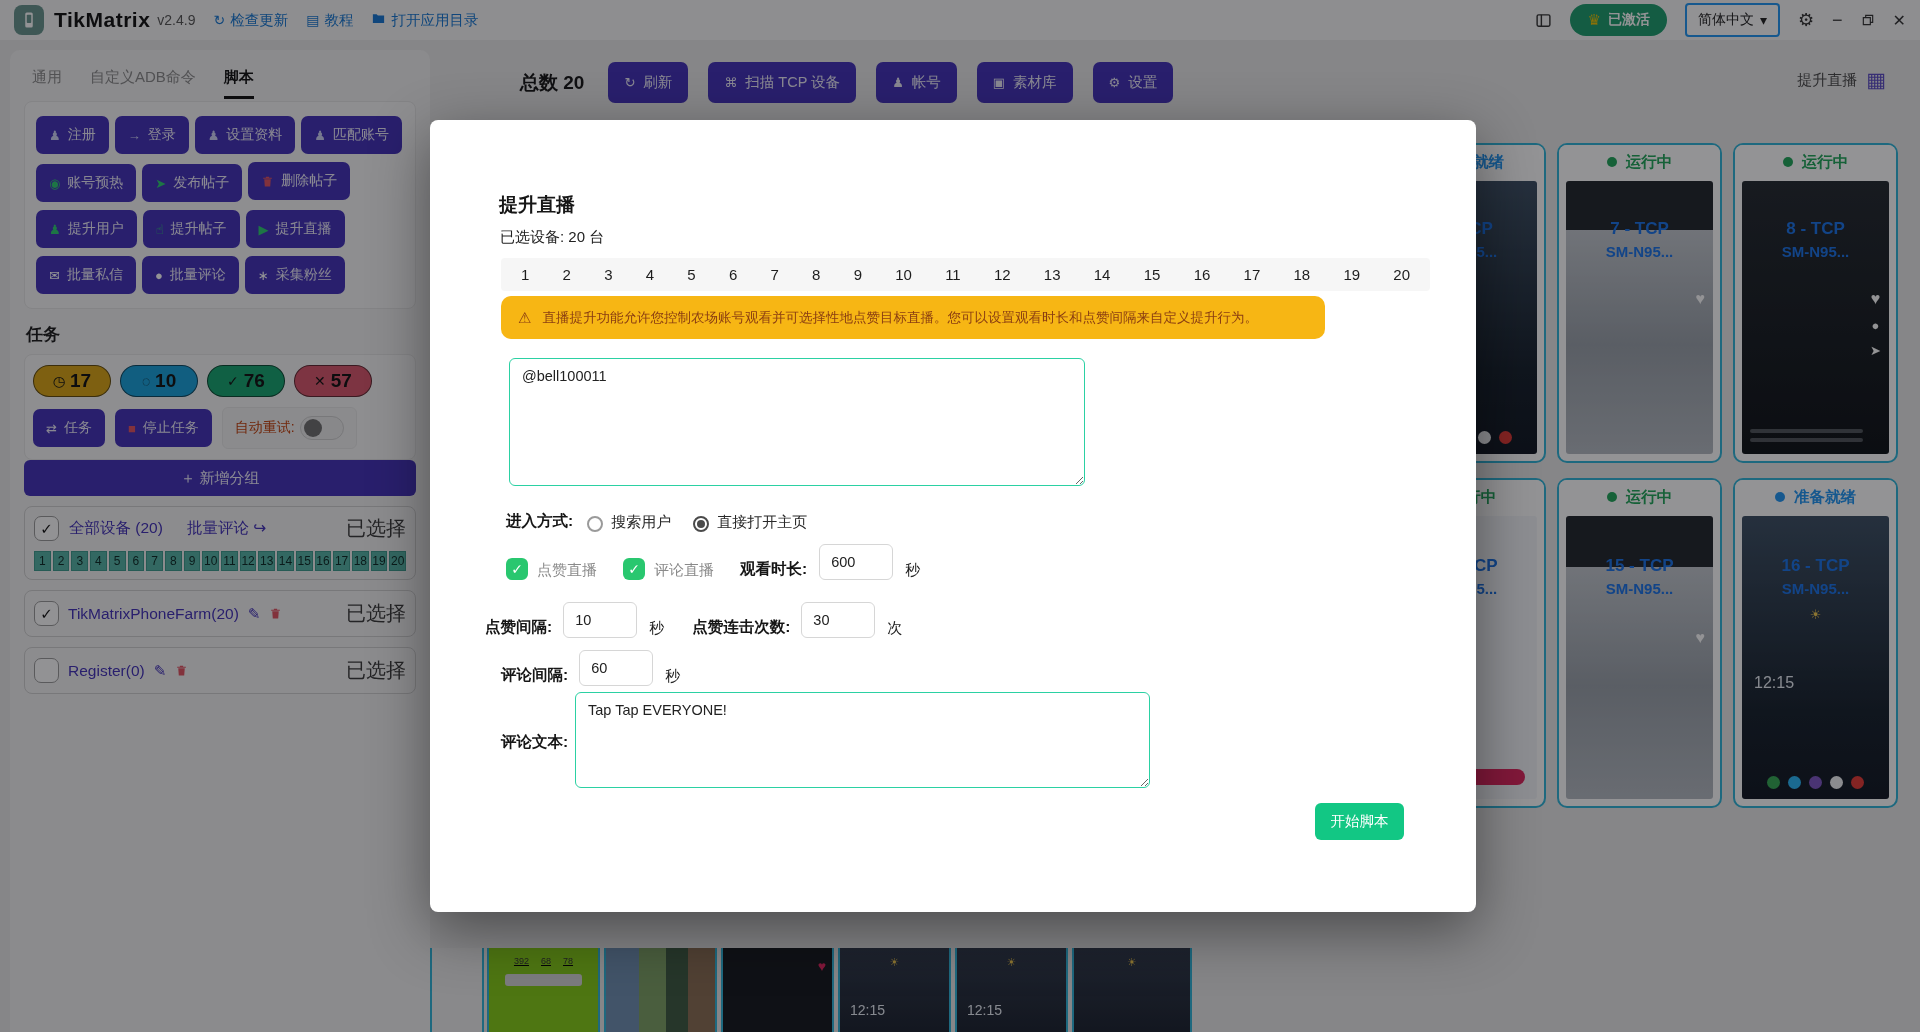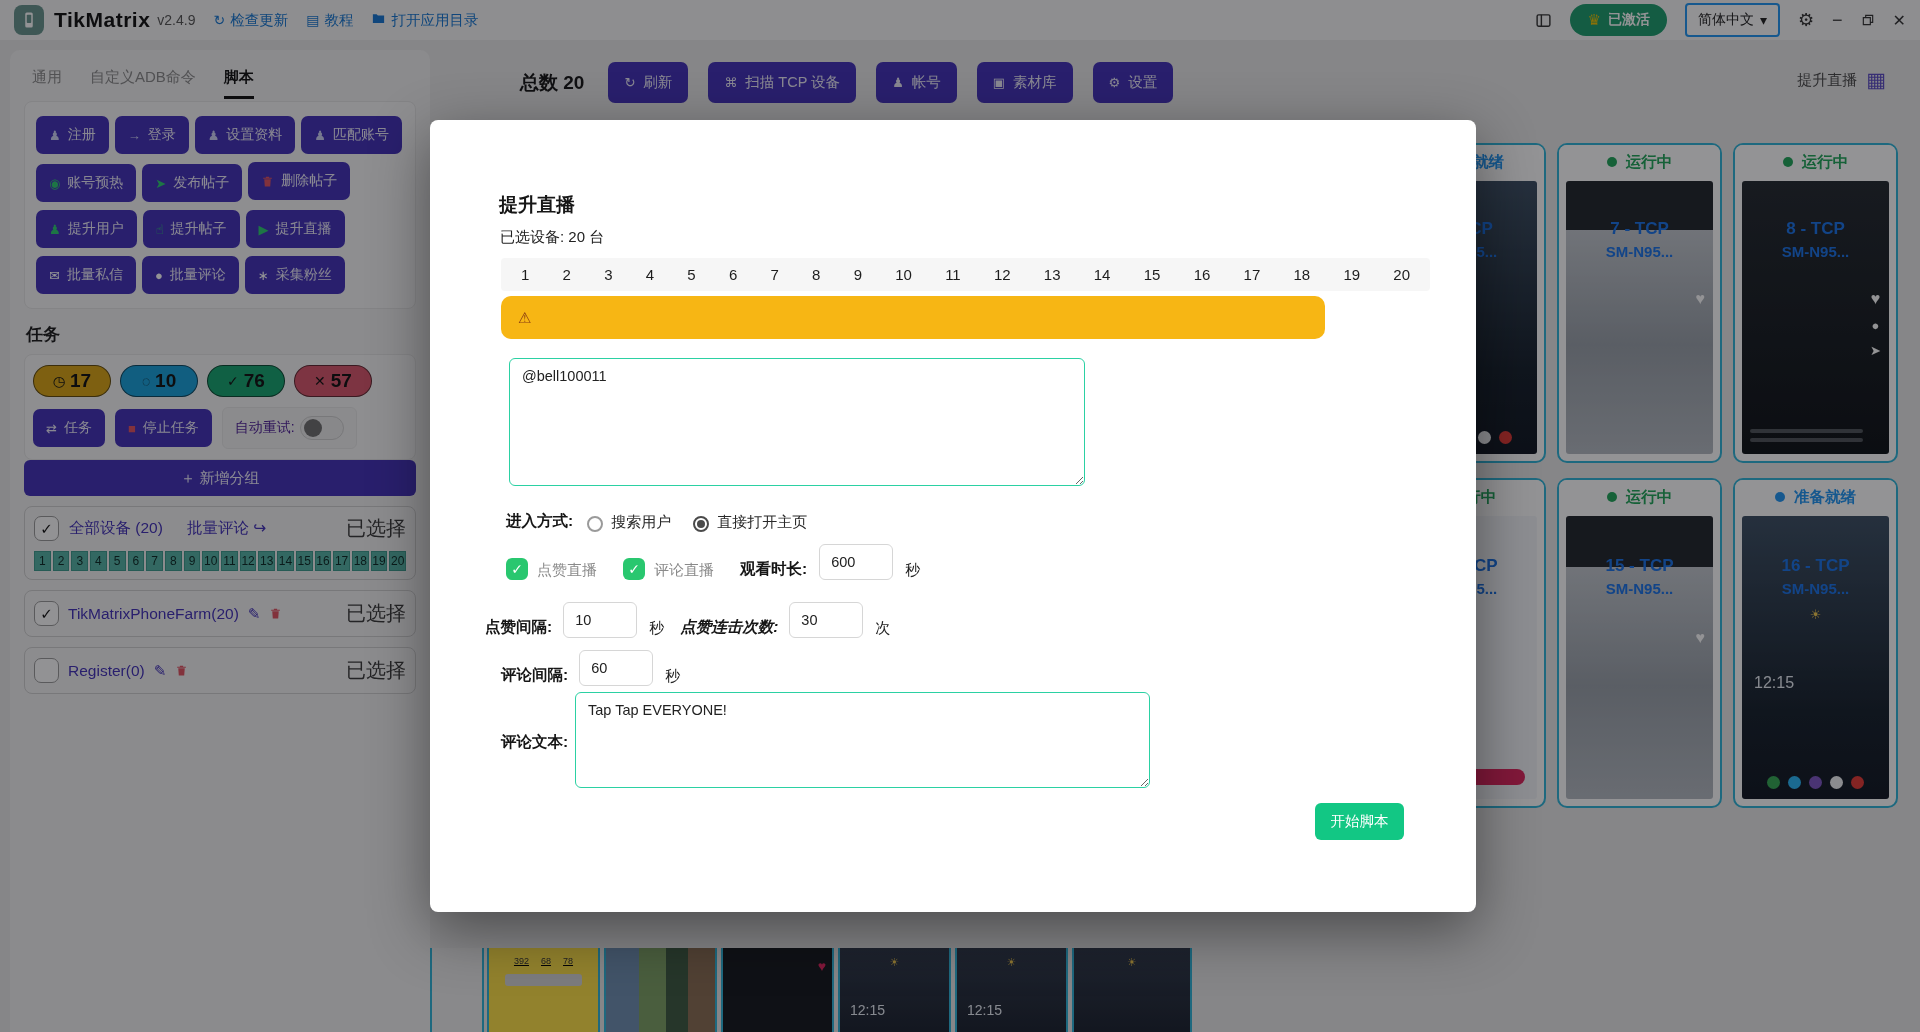--- a/index.html
+++ b/index.html
@@ -515,6 +515,7 @@
     </div>
   <div class="m-warn">
     <span class="wic">⚠</span>
+    <span class="wtx">直播提升功能允许您控制农场账号观看并可选择性地点赞目标直播。您可以设置观看时长和点赞间隔来自定义提升行为。</span>
   </div>
   <textarea class="m-ta1" style="">@bell100011</textarea>
 

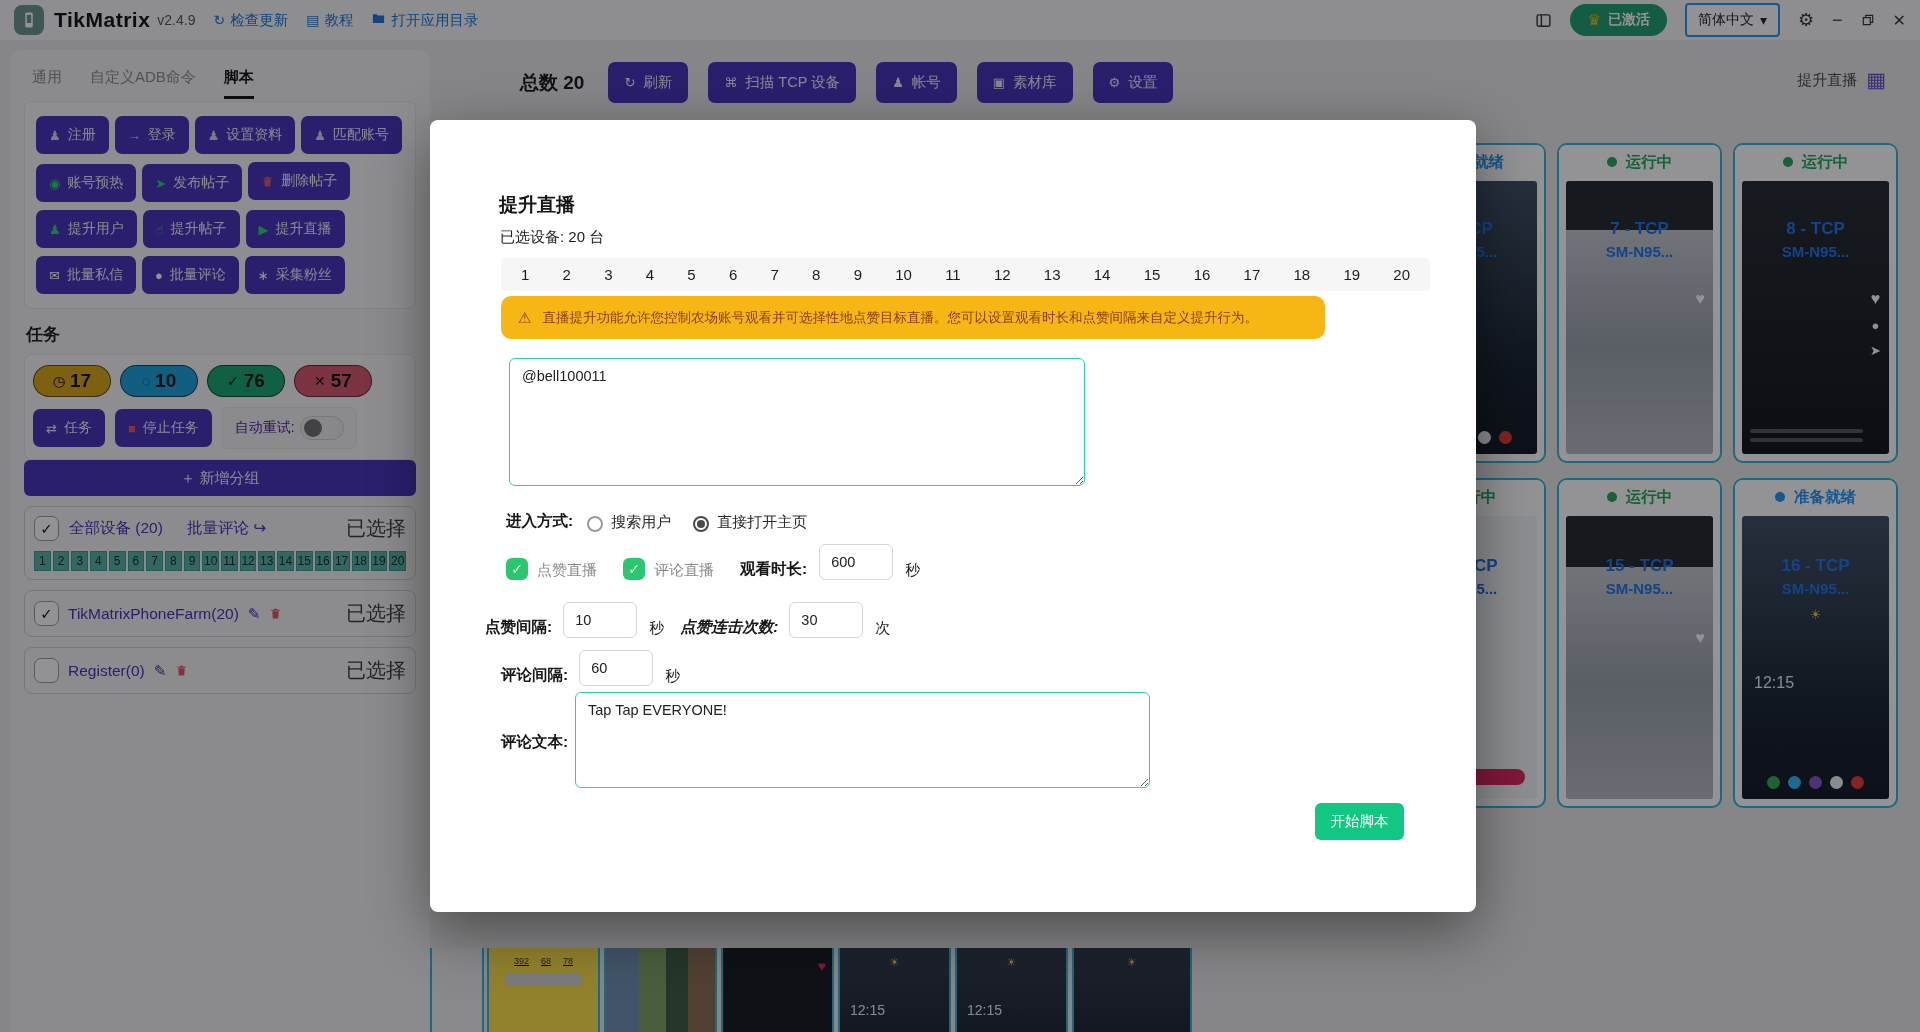--- a/index.html
+++ b/index.html
@@ -33,7 +33,7 @@
   .badge { display:inline-flex; align-items:center; justify-content:center; gap:5px; min-width:78px; height:32px; border-radius:17px; border:1px solid rgba(0,0,0,.55); font-size:19px; font-weight:bold; color:#111; }
   .badge .bic { font-size:14px; }
   .task-row { display:flex; align-items:center; margin-top:10px; gap:10px; }
-  .auto-retry { display:flex; align-items:center; gap:5px; color:#4c1d95; font-size:14px; background:#f1f1f1; border:1px solid #e7e7e7; border-radius:6px; padding:8px 12px; }
+  .auto-retry { display:flex; align-items:center; gap:5px; color:#c2410c; font-size:14px; background:#f1f1f1; border:1px solid #e7e7e7; border-radius:6px; padding:8px 12px; }
   .toggle { width:44px; height:24px; border-radius:12px; background:#ececec; border:1px solid #cfcfcf; position:relative; cursor:pointer; }
   .toggle .knob { position:absolute; left:3px; top:2px; width:18px; height:18px; border-radius:50%; background:#6f6f6f; }
   .addgrp { width:100%; background:#4231b8; color:#f0eefb; border:none; border-radius:6px; height:36px; font-size:15px; cursor:pointer; font-family:inherit; }

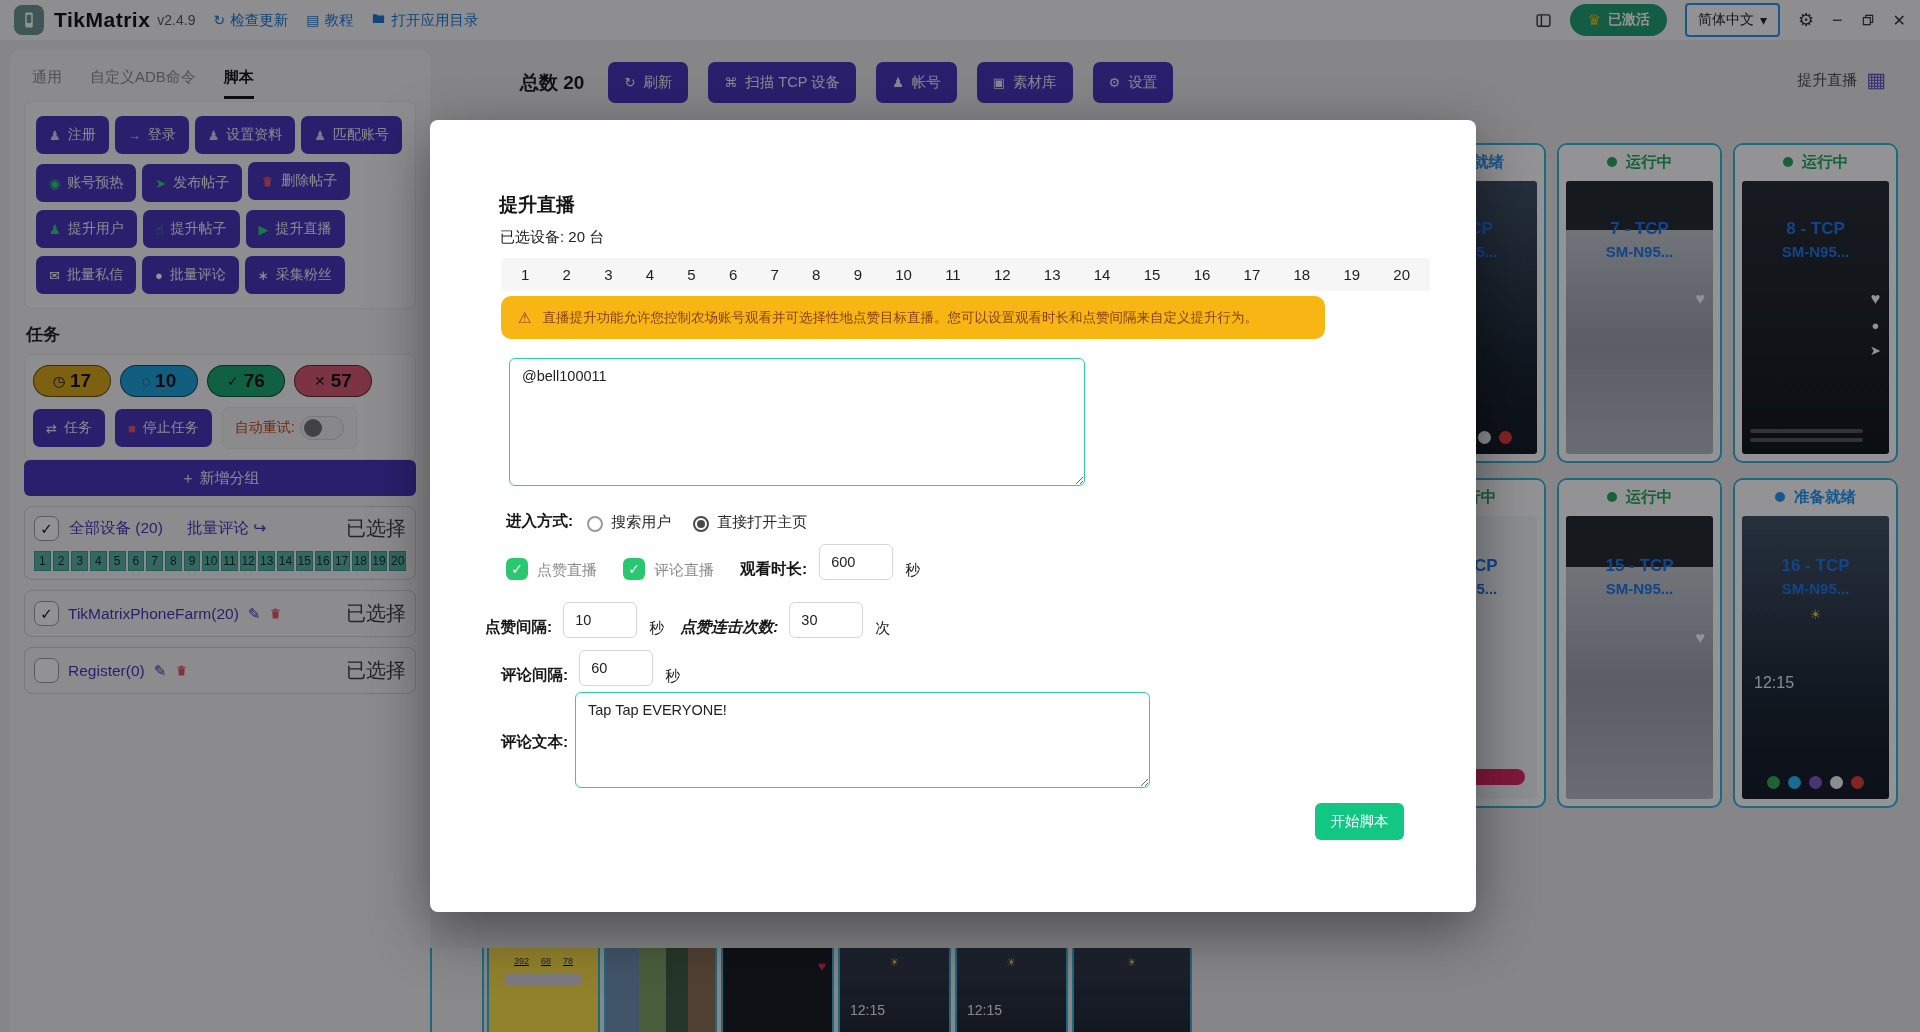--- a/index.html
+++ b/index.html
@@ -543,7 +543,7 @@
     <span class="blbl">点赞间隔:</span>
     <input class="num-in" style="margin-left: 11px;" value="10">
     <span class="unit">秒</span>
-    <span class="blbl" style="margin-left:16px;font-style:italic;">点赞连击次数:</span>
+    <span class="blbl" style="margin-left:28px;">点赞连击次数:</span>
     <input class="num-in" style="margin-left: 11px;" value="30">
     <span class="unit">次</span>
   </div>

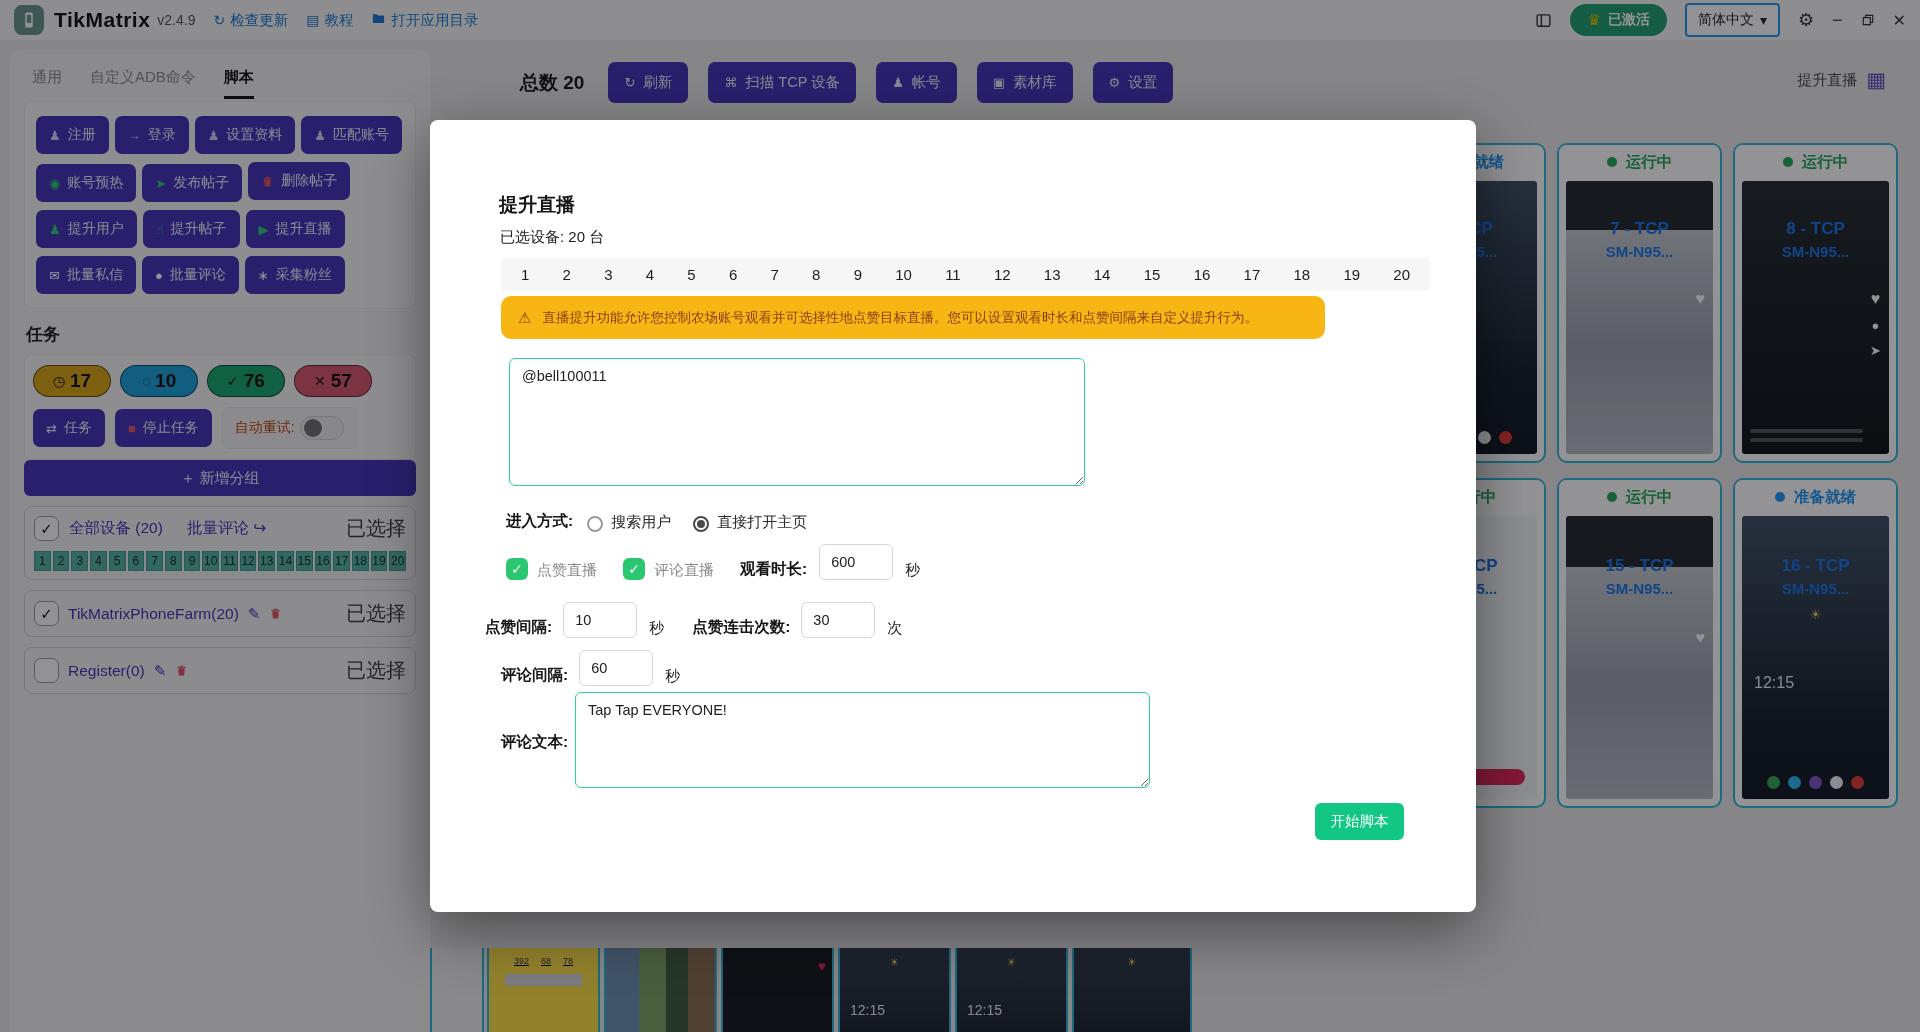--- a/index.html
+++ b/index.html
@@ -85,7 +85,7 @@
   
   .frag { position:absolute; top:948px; height:84px; border-left:2px solid #2fb5d8; border-right:2px solid #2fb5d8; overflow:hidden; z-index:4; }
   .f-light { background:#ededed; }
-  .f-profile { background:#fde047;text-decoration:underline; }
+  .f-profile { background:#84cc16;text-decoration:underline; }
   .f-profile .stats { display:flex; justify-content:center; gap:12px; color:#333; font-size:9px; margin-top:8px; }
   .f-profile .pbtn { margin:8px auto 0 auto; width:70%; height:12px; border-radius:3px; background:#d6d6d6; }
   .f-collage { background:linear-gradient(90deg,#6f8fb0 0 30%, #7da064 30% 55%, #3d5a40 55% 75%, #8a6e52 75%); }

